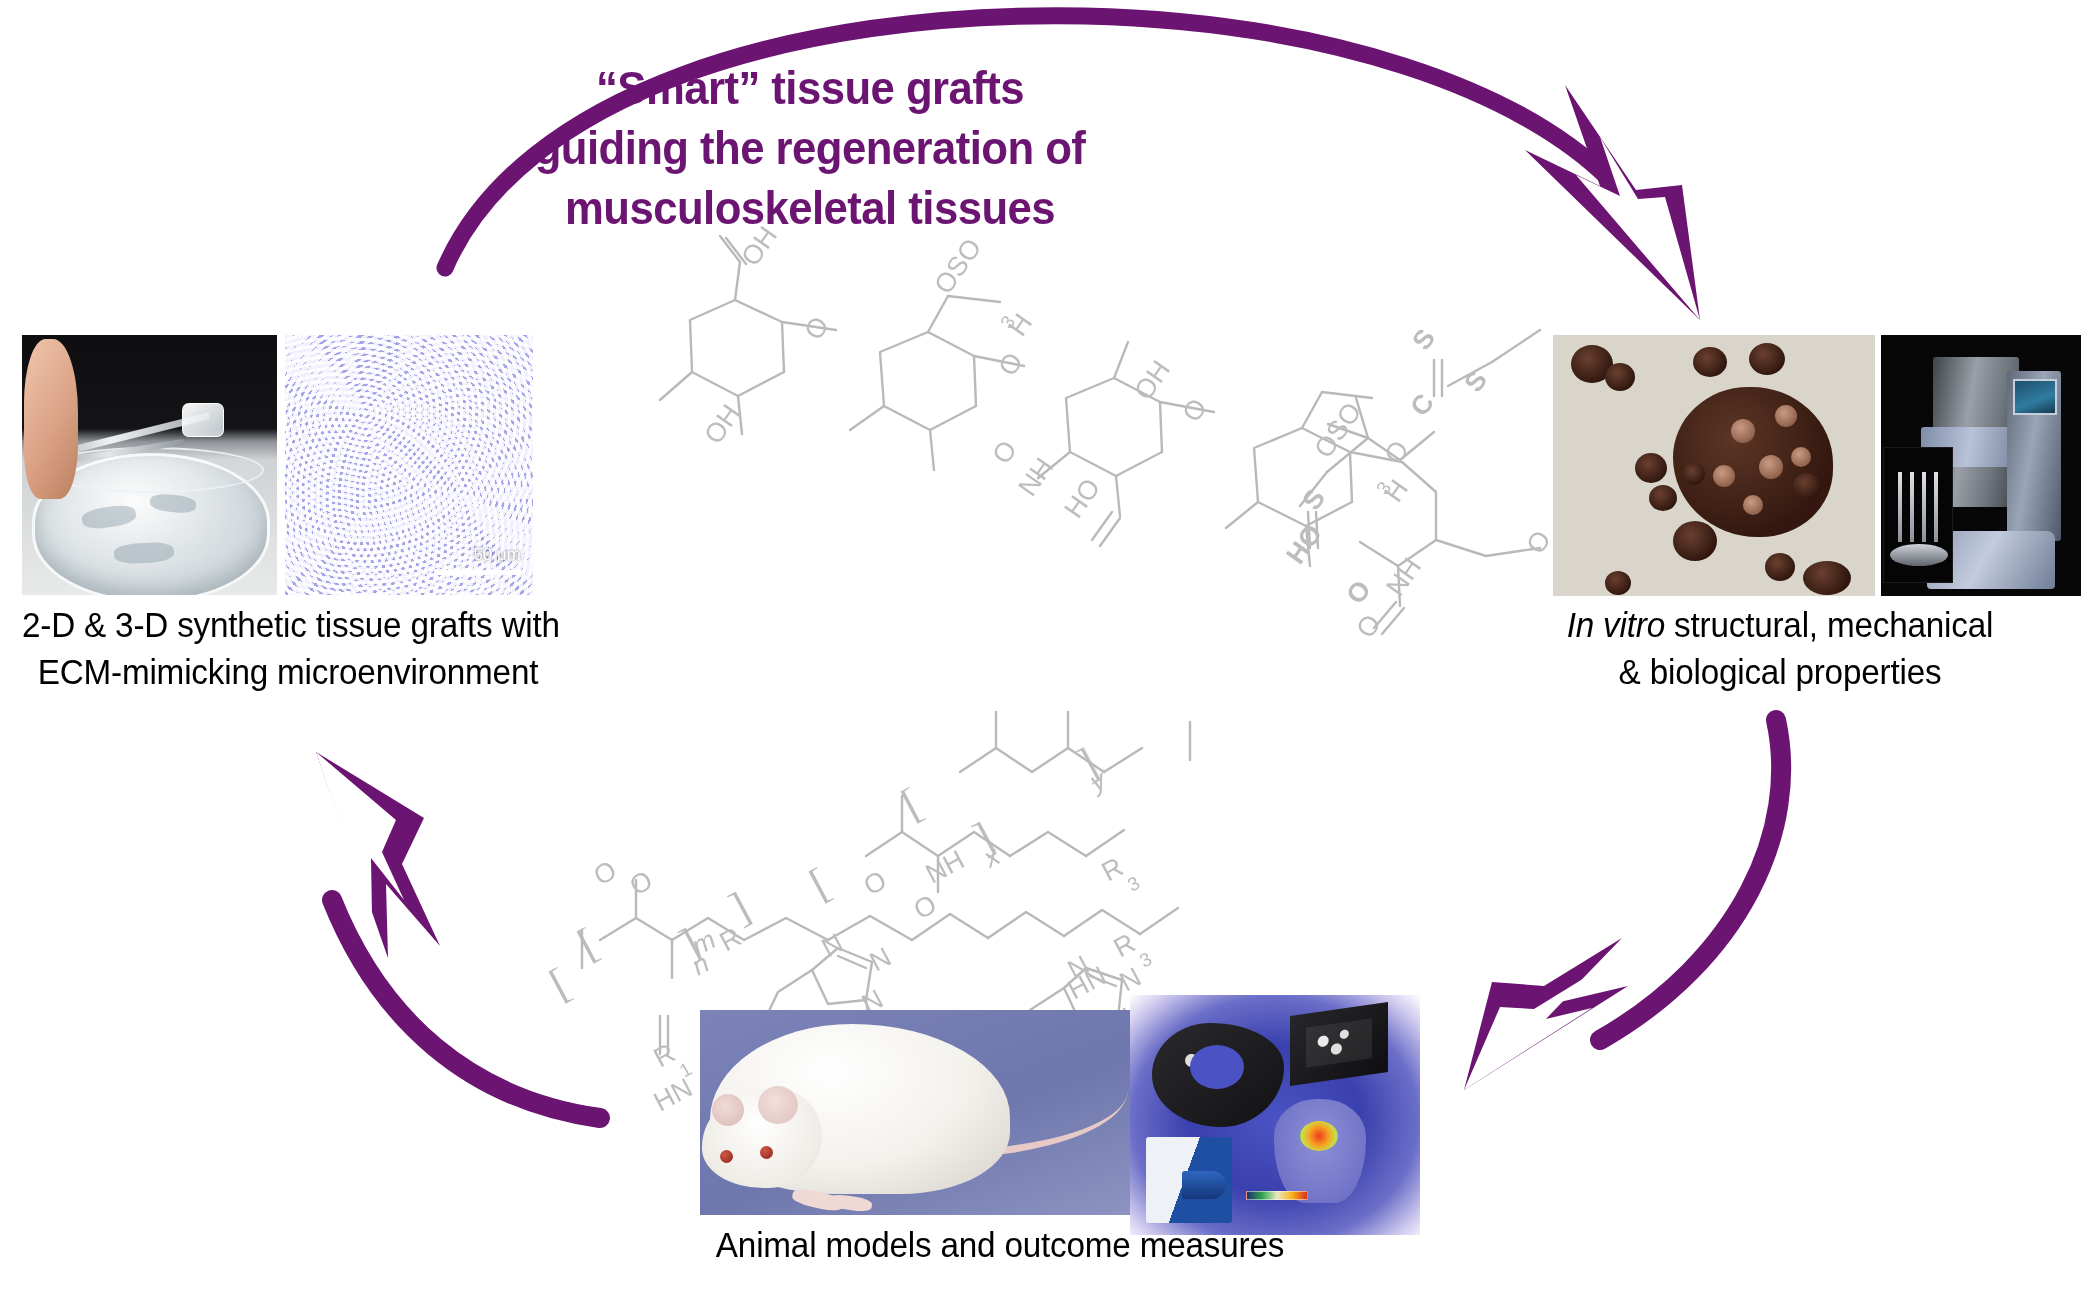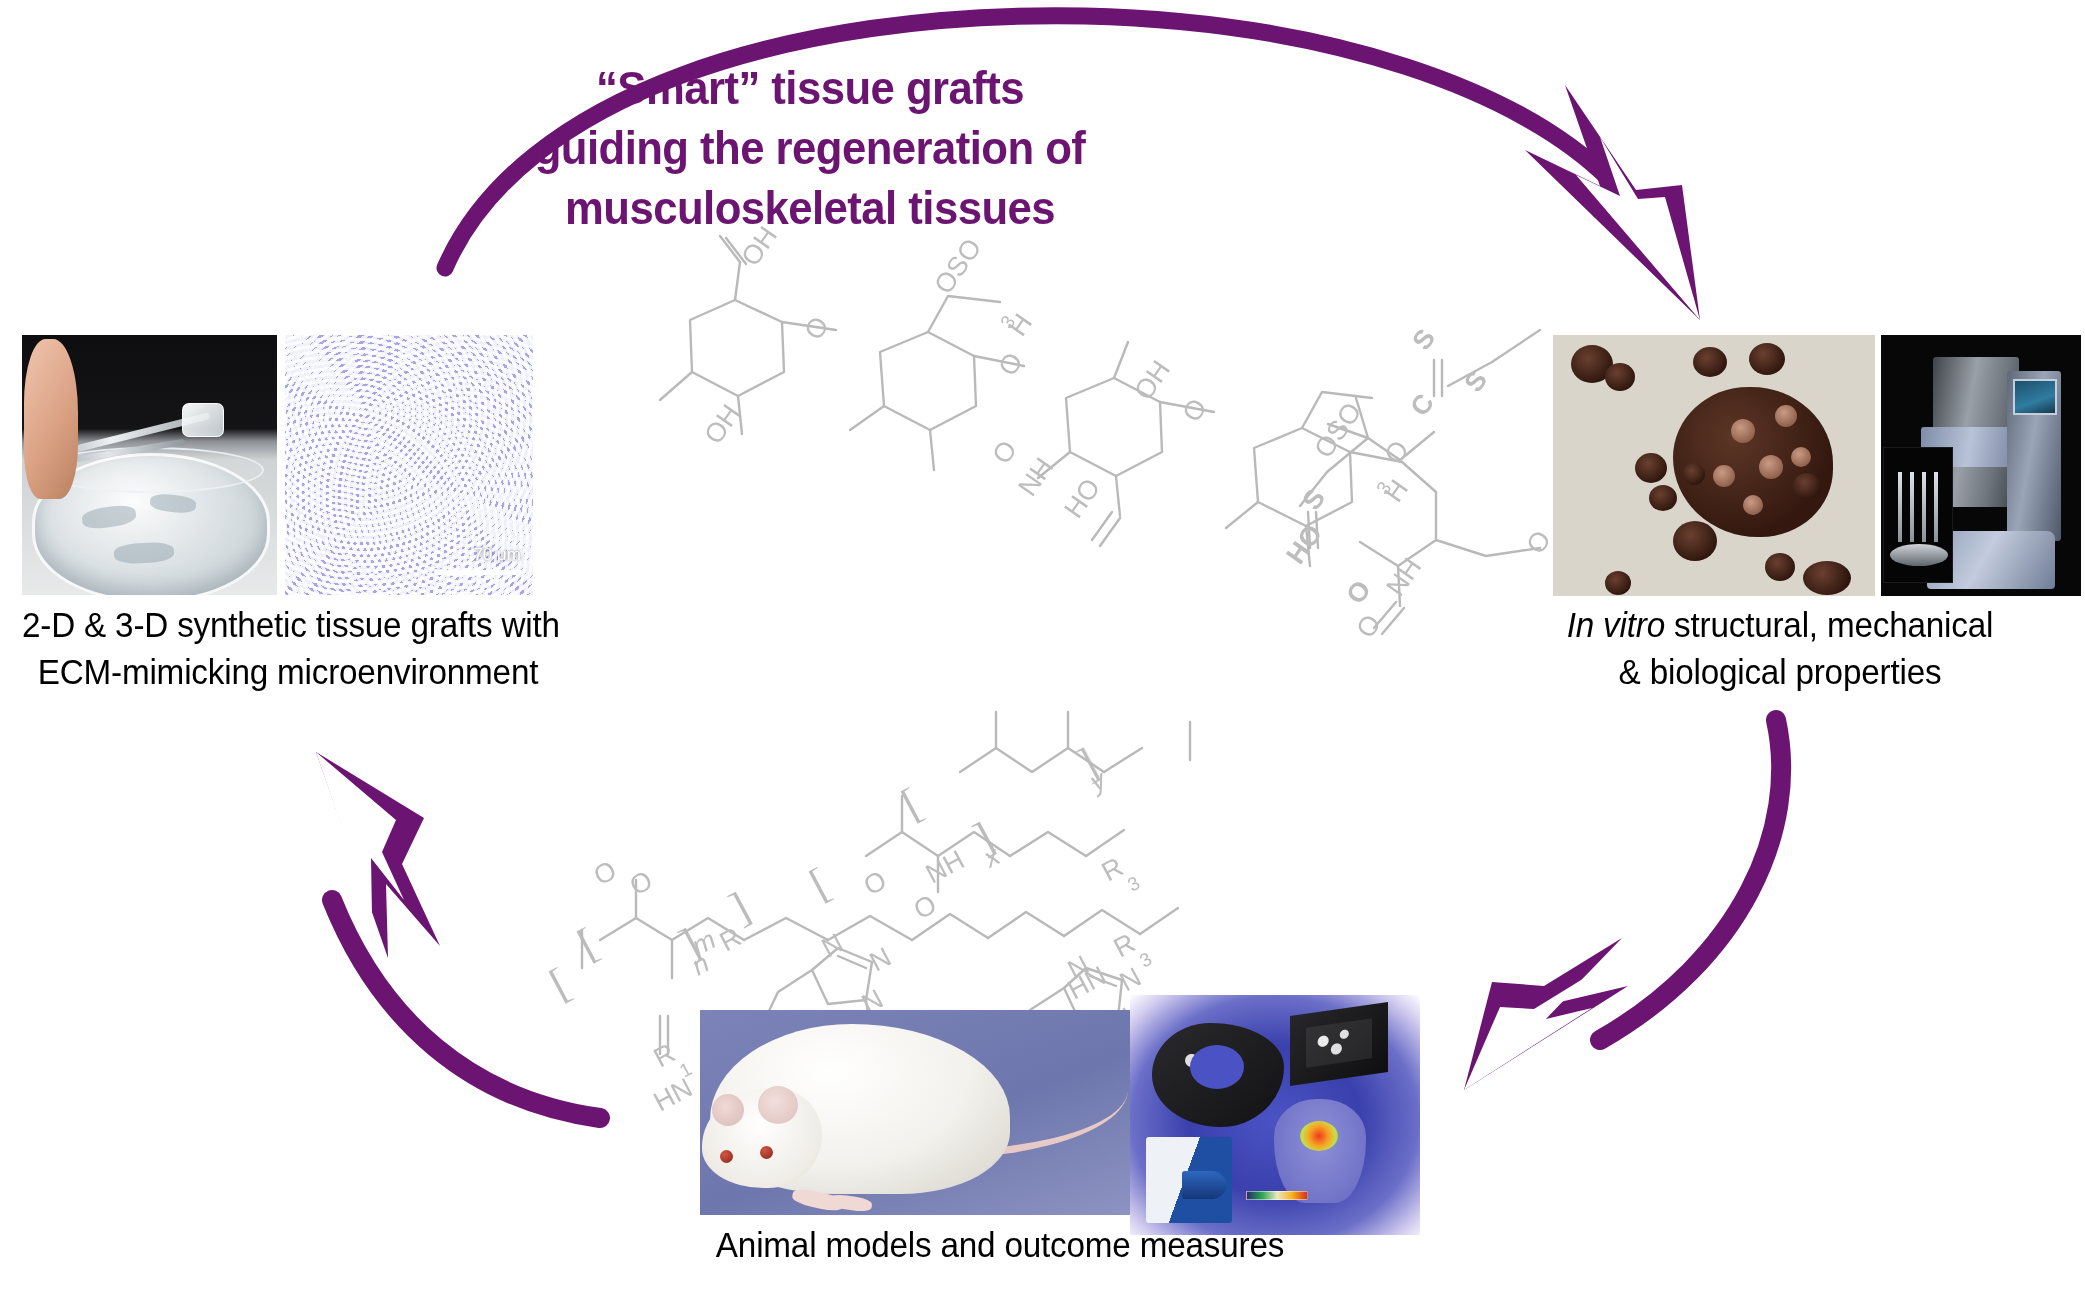--- a/index.html
+++ b/index.html
@@ -509,7 +509,7 @@
   </div>
 
   <div class="photo" id="photo-micro">
-    <div class="scalebar-text">70 μm</div>
+    <div class="scalebar-text">50 μm</div>
     <div class="scalebar-line"></div>
   </div>
 

